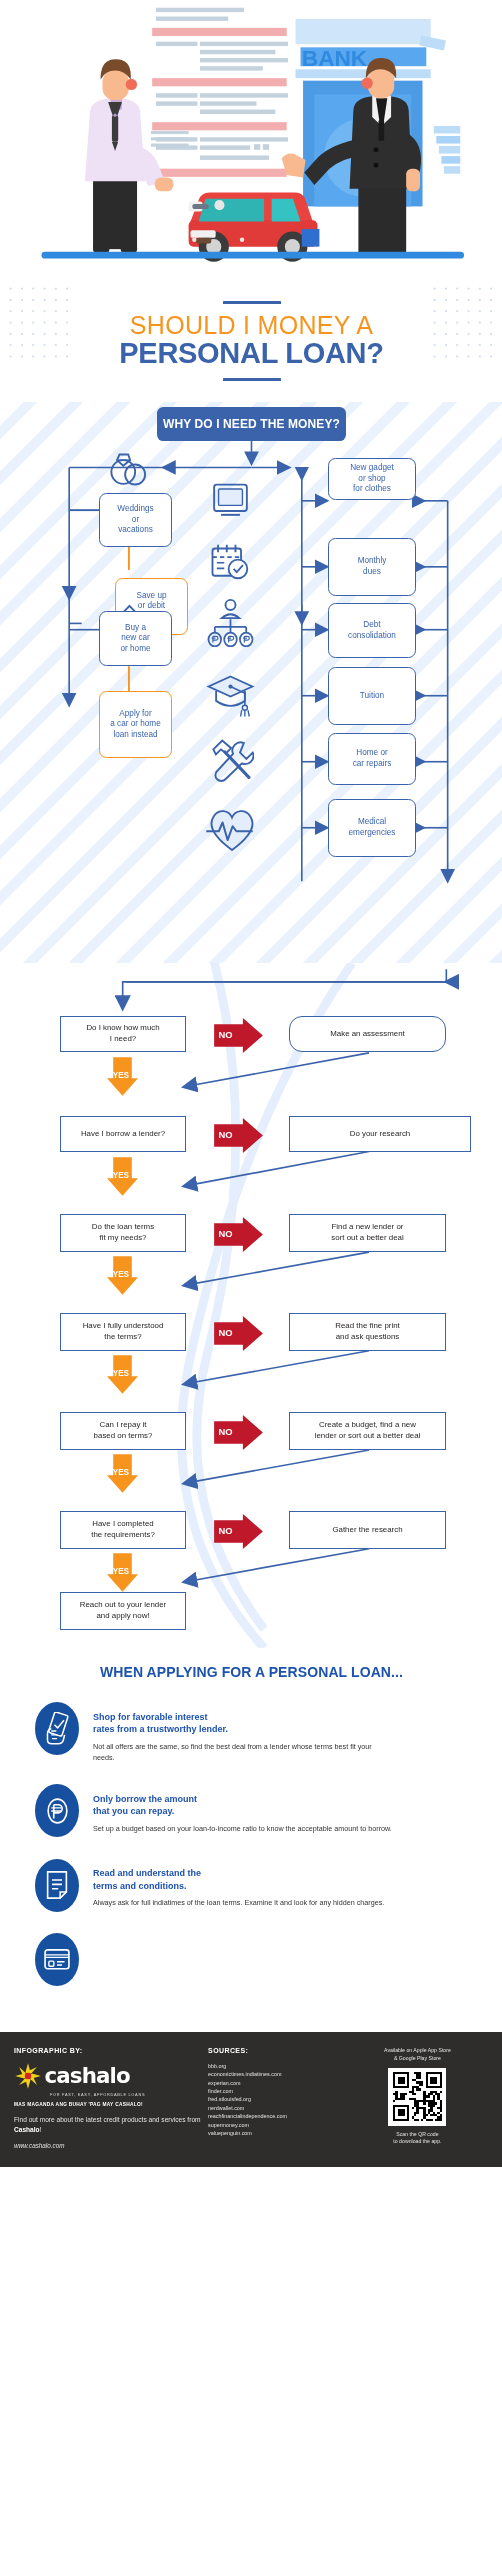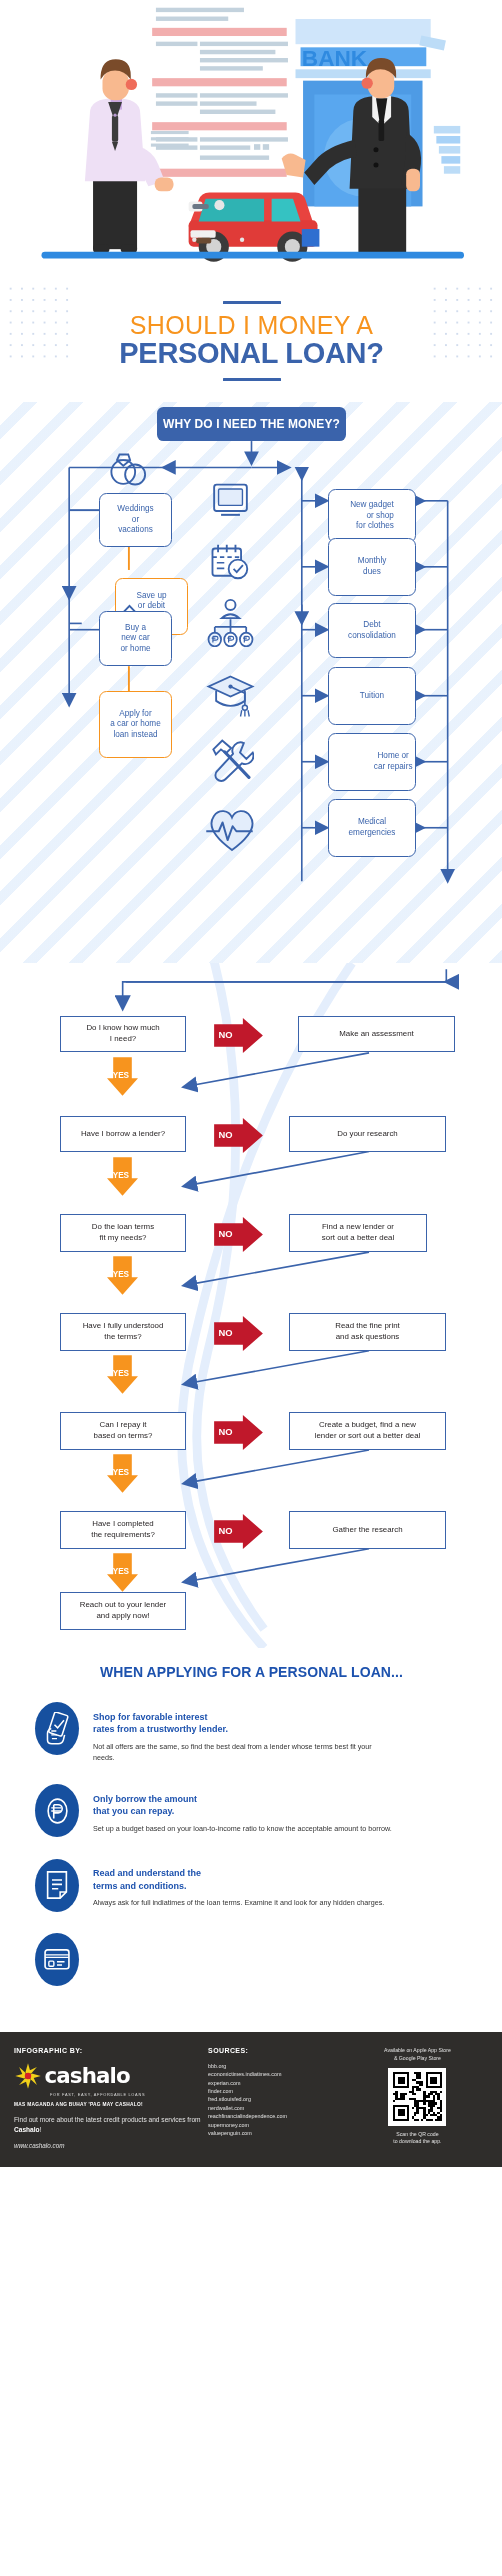--- a/index.html
+++ b/index.html
@@ -360,7 +360,7 @@
         <path d="M2 40 h20 l6 -14 l8 28 l8 -22 l6 8 h26" fill="none" stroke="#3a63ab" stroke-width="3.2" stroke-linejoin="round"></path>
       </svg>
 
-      <div class="nodebox" style="left:328px; top:48px; width:88px; height:54px;text-align:right;">
+      <div class="nodebox" style="left:328px; top:17px; width:88px; height:42px;">
         <span>New gadget<br>or shop<br>for clothes</span>
       </div>
       <div class="nodebox" style="left:328px; top:97px; width:88px; height:58px;">

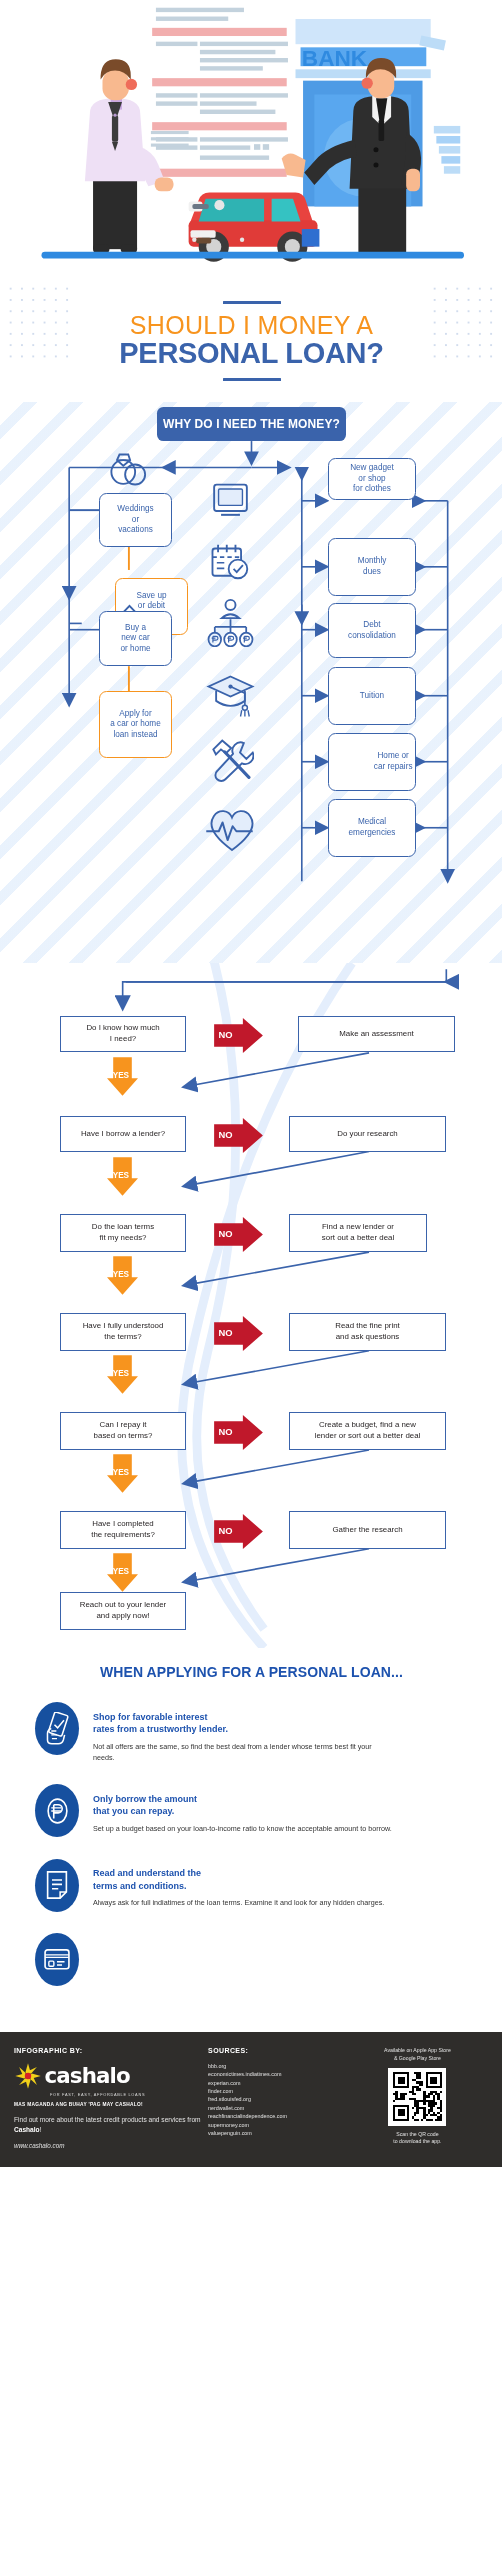--- a/index.html
+++ b/index.html
@@ -372,7 +372,7 @@
       <div class="nodebox" style="left:328px; top:226px; width:88px; height:58px;">
         <span>Tuition</span>
       </div>
-      <div class="nodebox" style="left:328px; top:292px; width:88px; height:58px;justify-content:flex-end;">
+      <div class="nodebox" style="left:328px; top:292px; width:88px; height:52px;">
         <span>Home or<br>car repairs</span>
       </div>
       <div class="nodebox" style="left:328px; top:358px; width:88px; height:58px;">

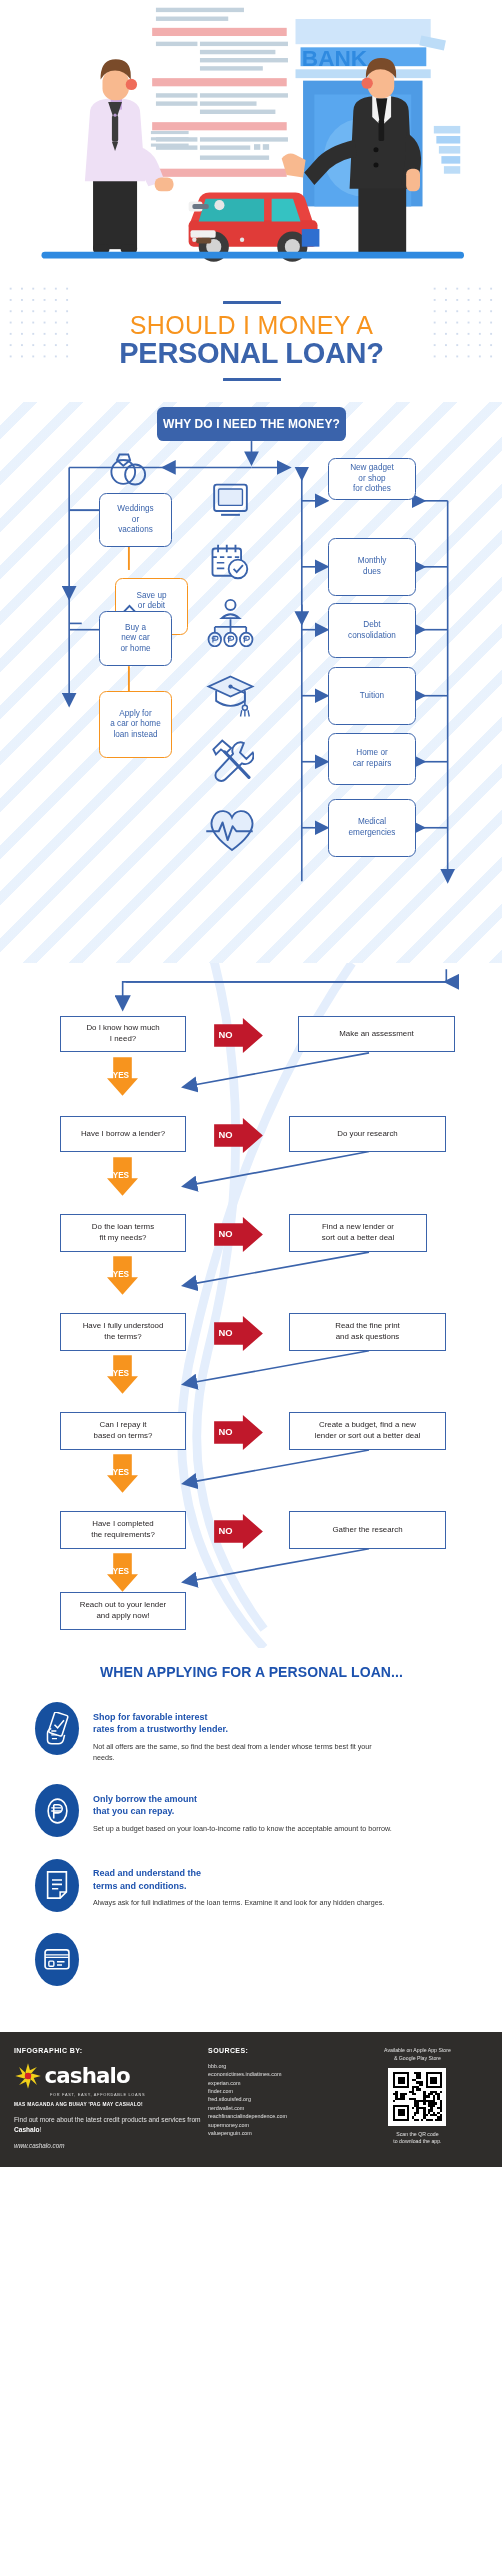--- a/index.html
+++ b/index.html
@@ -416,7 +416,7 @@
         </svg>
       <span>NO</span>
     </div>
-    <div class="qbox" style="left:298px; top:53px; width:157px; height:36px;">
+    <div class="qbox" style="left:289px; top:53px; width:157px; height:36px;border-radius:13px;">
       <span>Make an assessment</span>
     </div>
     <div class="yes-arrow" style="left:107px; top:94px;">

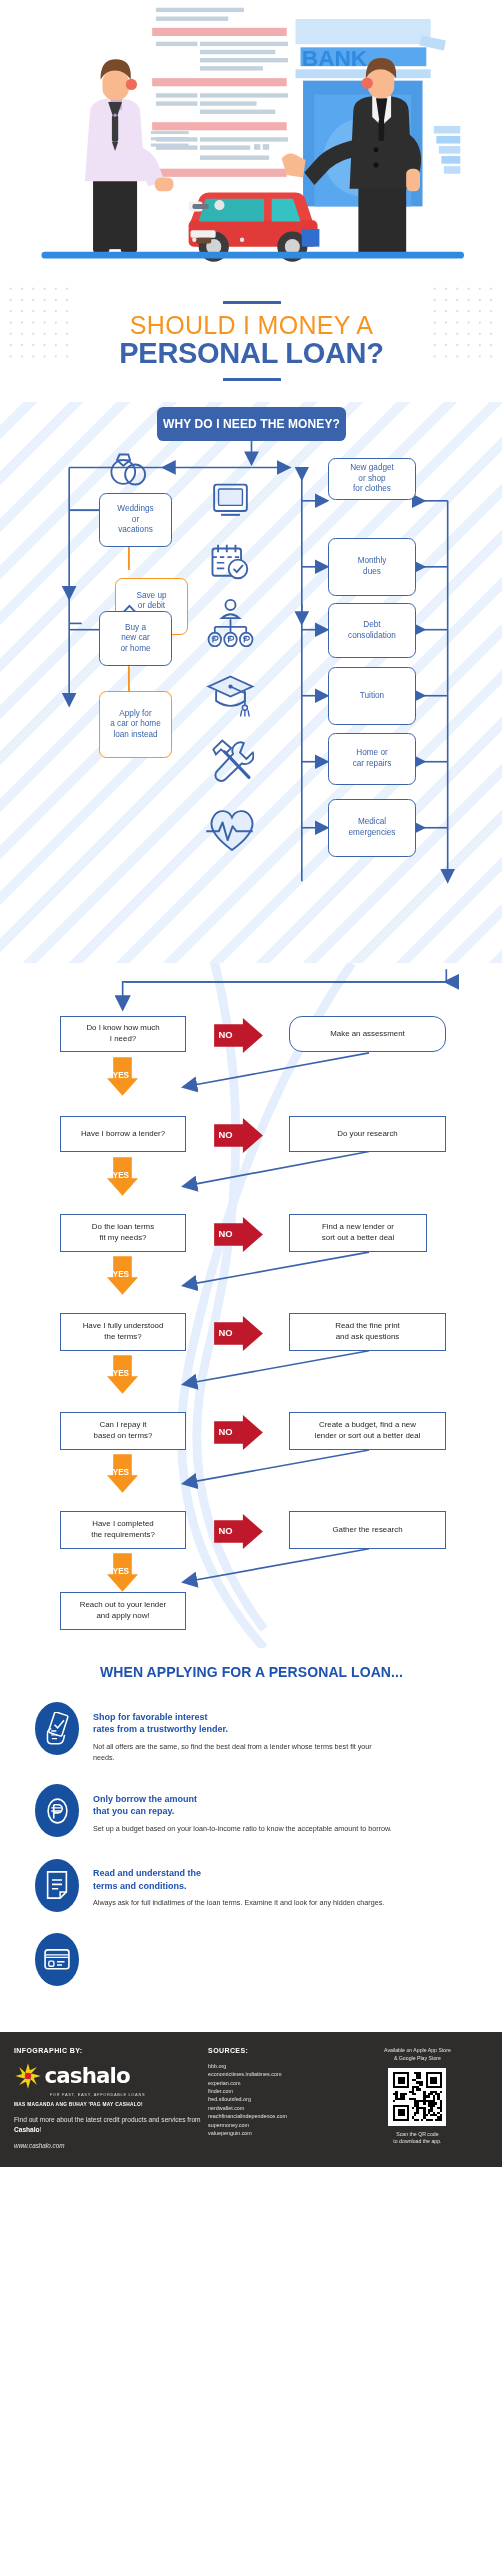--- a/index.html
+++ b/index.html
@@ -435,7 +435,7 @@
         </svg>
       <span>NO</span>
     </div>
-    <div class="qbox" style="left:289px; top:153px; width:157px; height:36px;">
+    <div class="qbox" style="left:289px; top:153px; width:182px; height:36px;">
       <span>Do your research</span>
     </div>
     <div class="yes-arrow" style="left:107px; top:194px;">

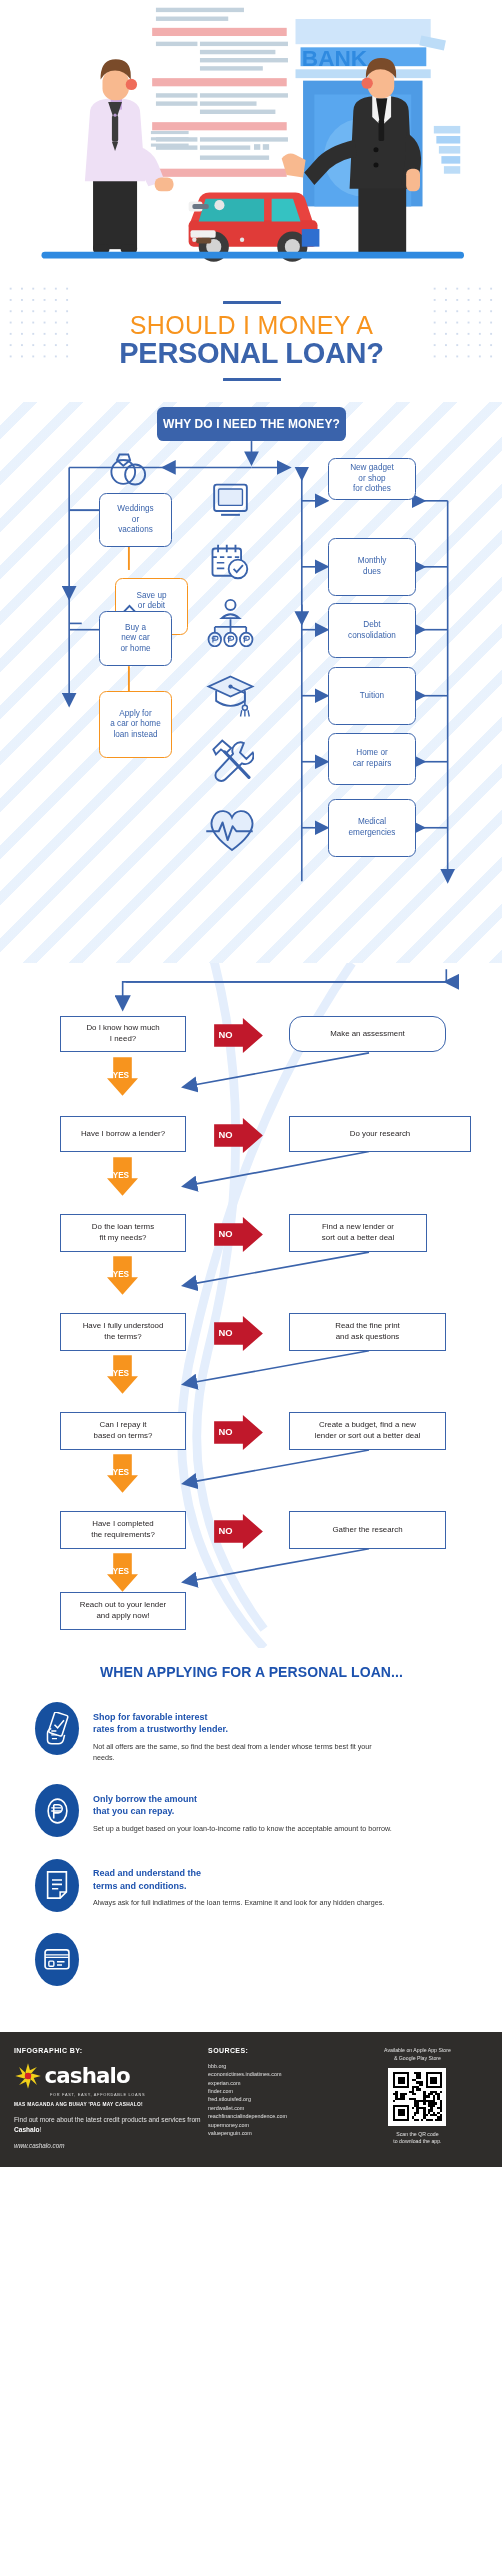--- a/index.html
+++ b/index.html
@@ -454,7 +454,7 @@
         </svg>
       <span>NO</span>
     </div>
-    <div class="qbox" style="left:289px; top:251px; width:138px; height:38px;">
+    <div class="qbox" style="left:289px; top:251px; width:157px; height:38px;">
       <span>Find a new lender or<br>sort out a better deal</span>
     </div>
     <div class="yes-arrow" style="left:107px; top:293px;">

